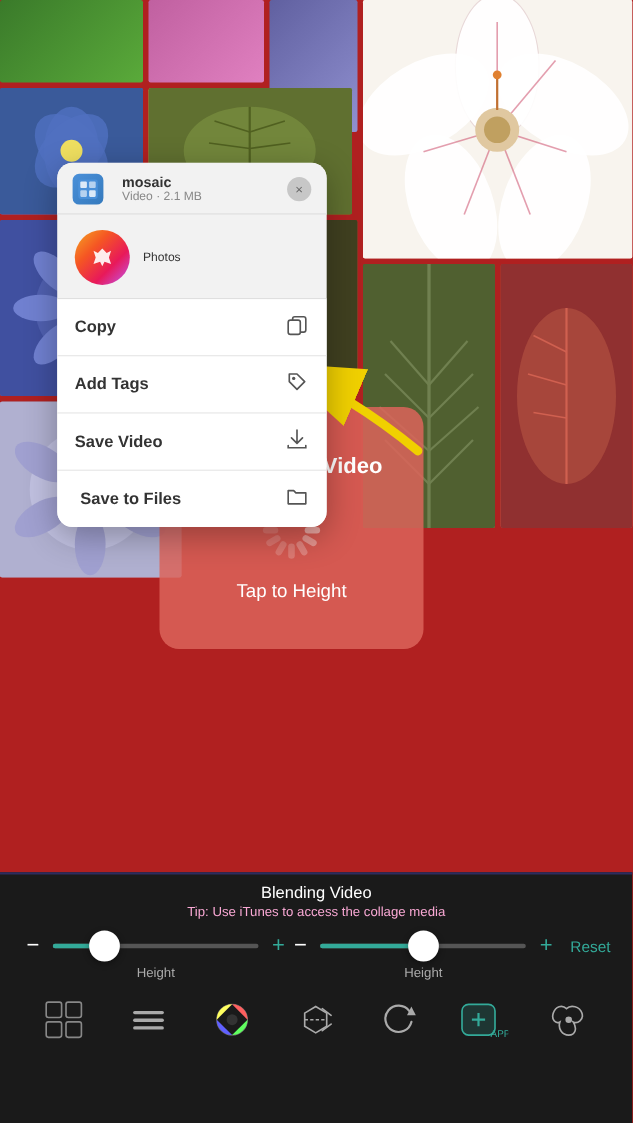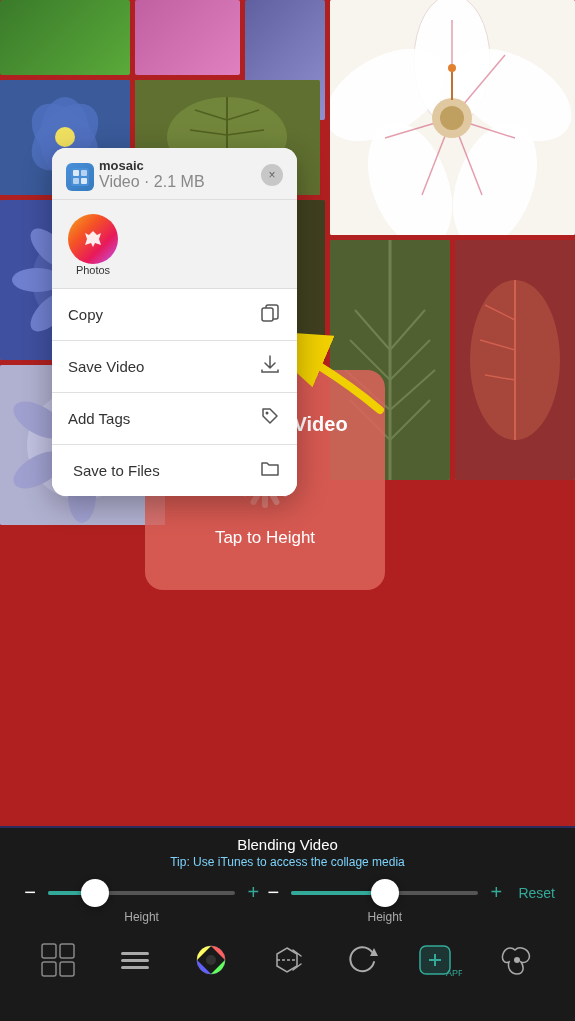--- a/index.html
+++ b/index.html
@@ -92,8 +92,8 @@
 
     .share-header-left {
       display: flex;
-      align-items: flex-end;
-      gap: 5px;
+      align-items: flex-start;
+      gap: 17px;
     }
 
     .share-app-icon {

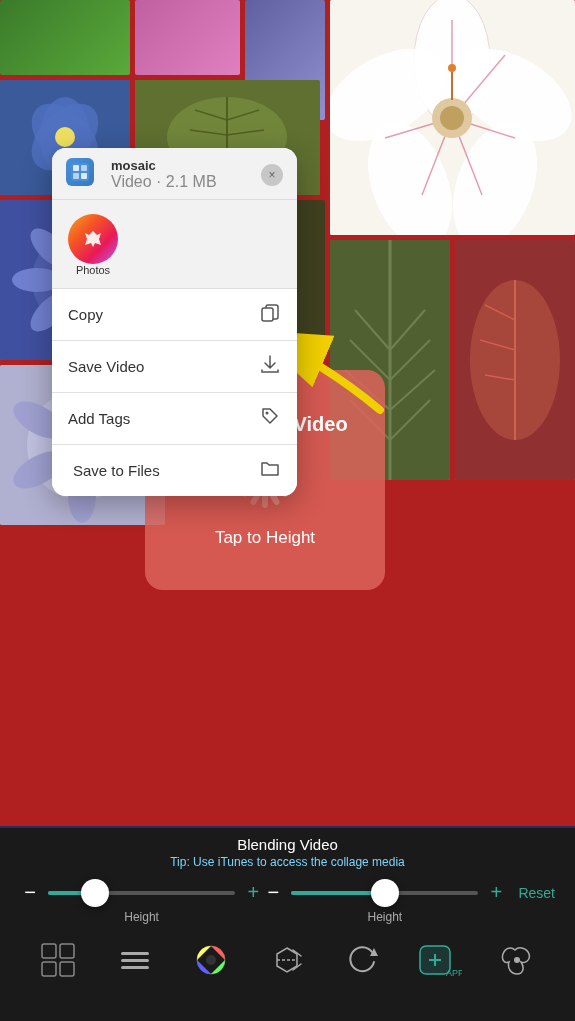--- a/index.html
+++ b/index.html
@@ -114,7 +114,7 @@
     }
 
     .share-app-size {
-      font-size: 16px;
+      font-size: 11px;
       color: #888;
     }
 

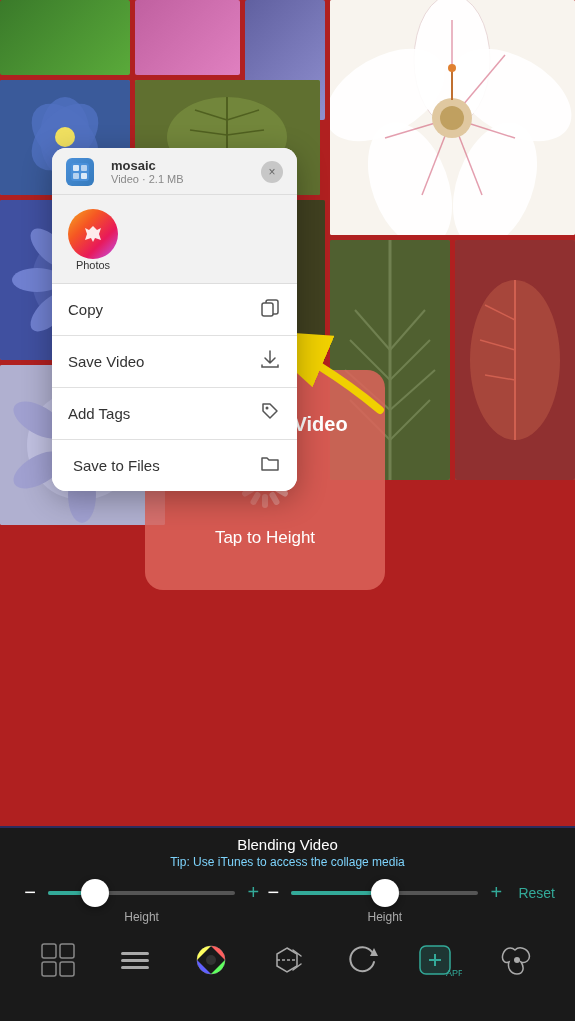--- a/index.html
+++ b/index.html
@@ -140,9 +140,9 @@
 
     .share-icon-item {
       display: flex;
-      flex-direction: column;
-      align-items: center;
-      gap: 0;
+      flex-direction: row;
+      align-items: center;
+      gap: 12px;
     }
 
     .share-icon-circle {

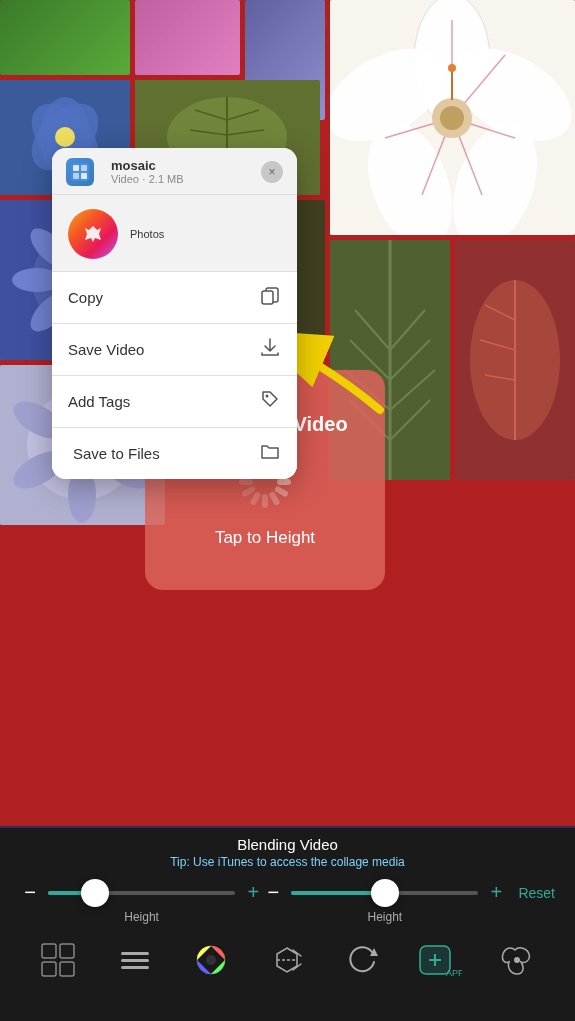--- a/index.html
+++ b/index.html
@@ -175,6 +175,7 @@
       border-bottom: 1px solid #e0e0e0;
       cursor: pointer;
       background: white;
+      font-weight: bold;
     }
 
     .share-menu-item:last-child {

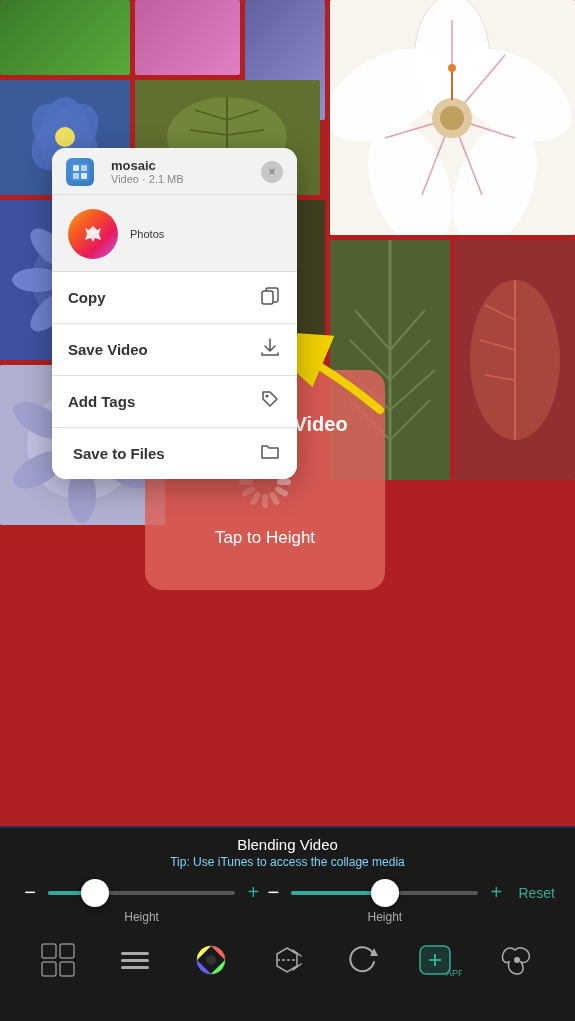--- a/index.html
+++ b/index.html
@@ -555,20 +555,20 @@
     </span>
   </div>
   <div class="share-menu-item">
+    <span class="share-menu-label">Add Tags</span>
+    <span class="share-menu-icon">
+      <svg width="22" height="22" viewBox="0 0 22 22" xmlns="http://www.w3.org/2000/svg">
+        <path d="M4 4 L11 4 L18 11 L11 18 L4 11 Z" stroke="#555" stroke-width="1.5" fill="none" stroke-linejoin="round"></path>
+        <circle cx="8" cy="8" r="1.5" fill="#555"></circle>
+      </svg>
+    </span>
+  </div>
+  <div class="share-menu-item">
     <span class="share-menu-label">Save Video</span>
     <span class="share-menu-icon">
       <svg width="22" height="22" viewBox="0 0 22 22" xmlns="http://www.w3.org/2000/svg">
         <path d="M11 3 L11 15 M6 10 L11 15 L16 10" stroke="#555" stroke-width="1.5" fill="none" stroke-linecap="round" stroke-linejoin="round"></path>
         <path d="M3 17 L3 19 L19 19 L19 17" stroke="#555" stroke-width="1.5" fill="none" stroke-linecap="round"></path>
-      </svg>
-    </span>
-  </div>
-  <div class="share-menu-item">
-    <span class="share-menu-label">Add Tags</span>
-    <span class="share-menu-icon">
-      <svg width="22" height="22" viewBox="0 0 22 22" xmlns="http://www.w3.org/2000/svg">
-        <path d="M4 4 L11 4 L18 11 L11 18 L4 11 Z" stroke="#555" stroke-width="1.5" fill="none" stroke-linejoin="round"></path>
-        <circle cx="8" cy="8" r="1.5" fill="#555"></circle>
       </svg>
     </span>
   </div>

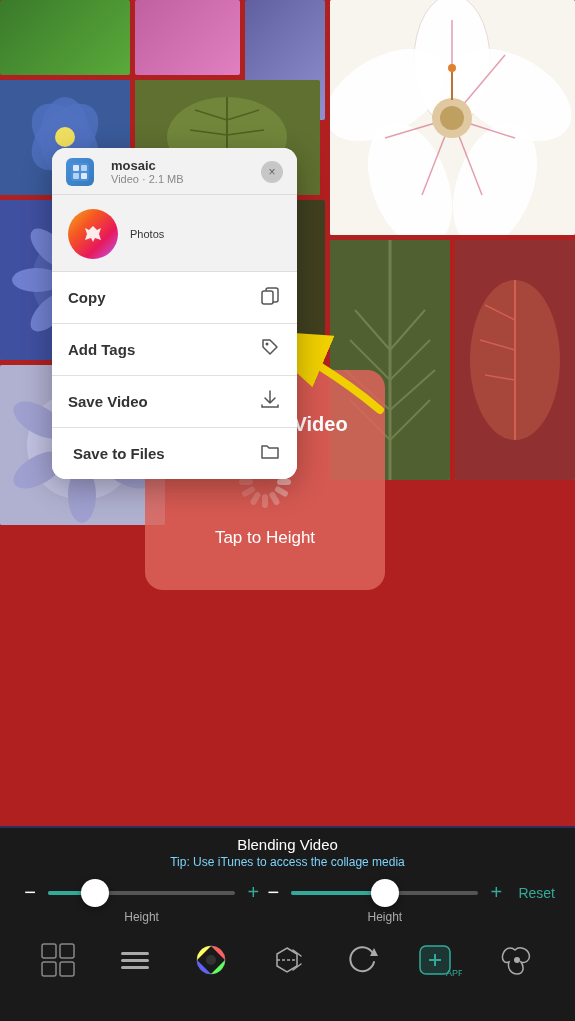--- a/index.html
+++ b/index.html
@@ -199,7 +199,7 @@
       bottom: 0;
       left: 0;
       width: 575px;
-      height: 195px;
+      height: 228px;
       background: #1a1a1a;
       border-top: 2px solid #2c2c5e;
     }

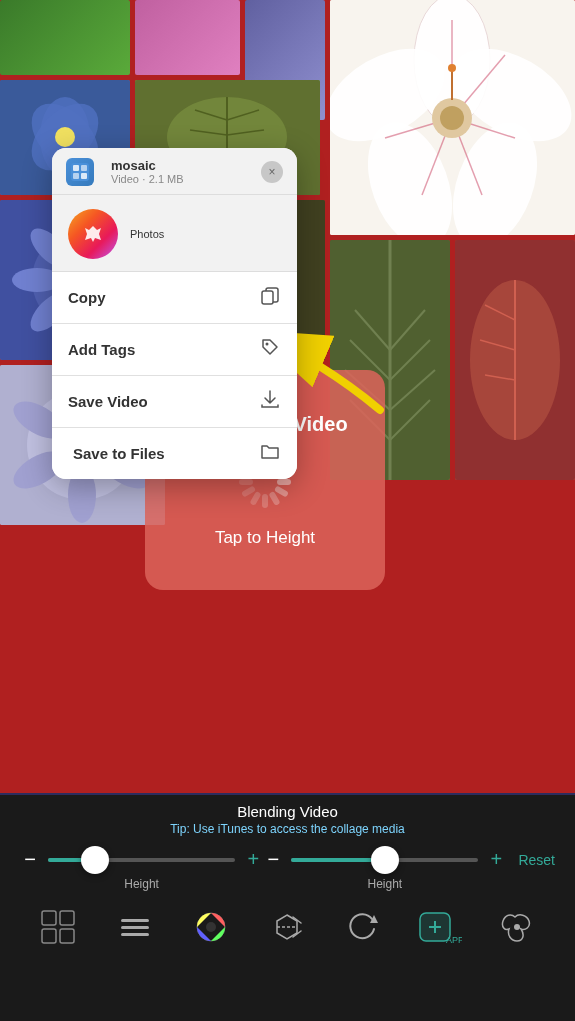--- a/index.html
+++ b/index.html
@@ -213,7 +213,7 @@
     }
 
     .toolbar-subtitle {
-      color: #7dd3fc;
+      color: #f9a8d4;
       font-size: 12px;
       text-align: center;
       margin-top: 2px;

